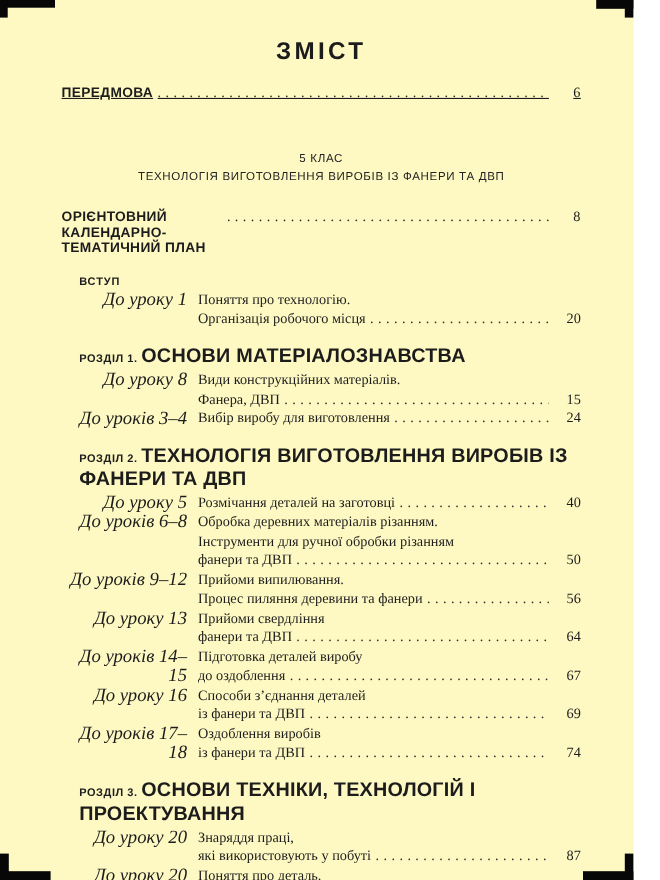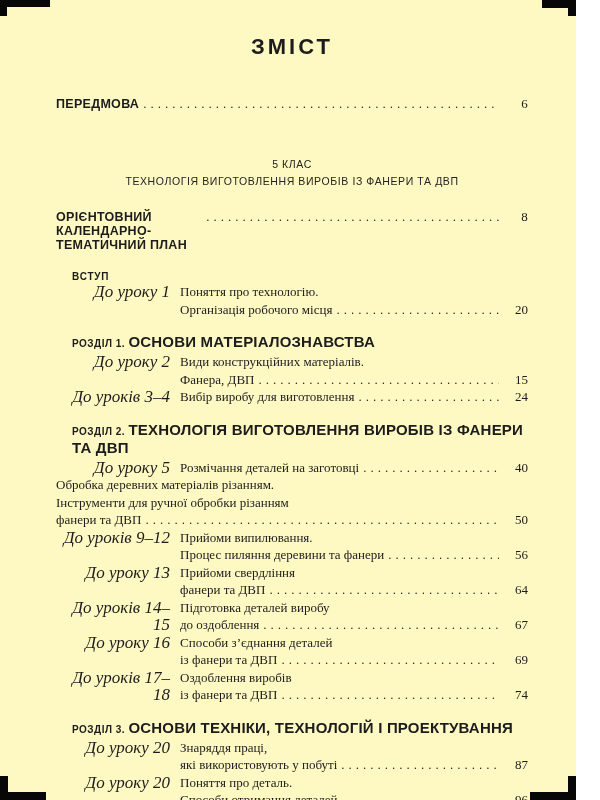--- a/index.html
+++ b/index.html
@@ -36,7 +36,7 @@
     font-family: "Liberation Sans", sans-serif;
     font-weight: 700; font-size: 12.5px; letter-spacing: 0.3px;
   }
-  .front-row { margin-top: 36px; }
+  .front-row { margin-top: 16px; text-decoration: underline; }
   .plan-row  { margin-top: 19px; }
 
   .part-heading {

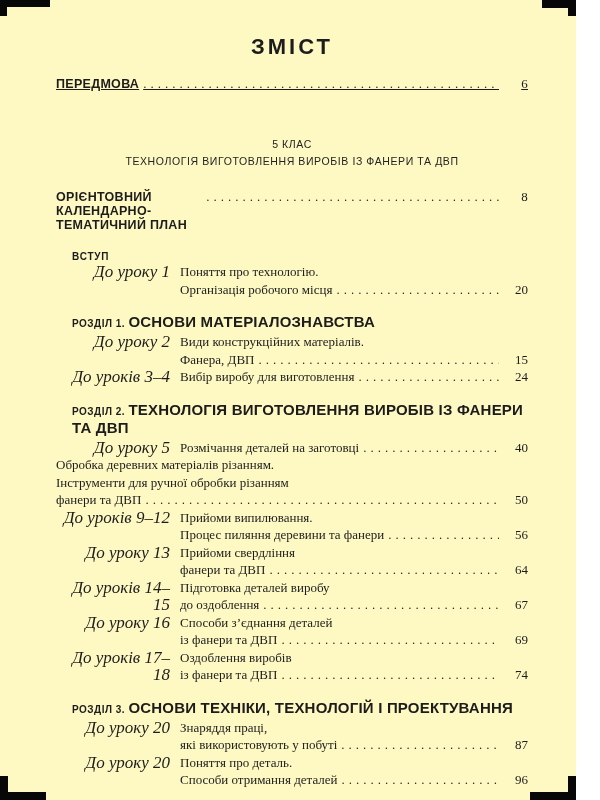--- a/index.html
+++ b/index.html
@@ -68,7 +68,7 @@
     font-weight: 700; font-size: 10px; letter-spacing: 0.8px;
   }
   .sec-prefix { font-weight: 700; font-size: 10px; letter-spacing: 0.5px; }
-  .sec-title  { font-weight: 700; font-size: 15px; letter-spacing: 0.2px; }
+  .sec-title  { font-weight: 700; font-size: 18px; letter-spacing: 0.2px; }
 
   .entry { display: flex; }
   .entry-label {

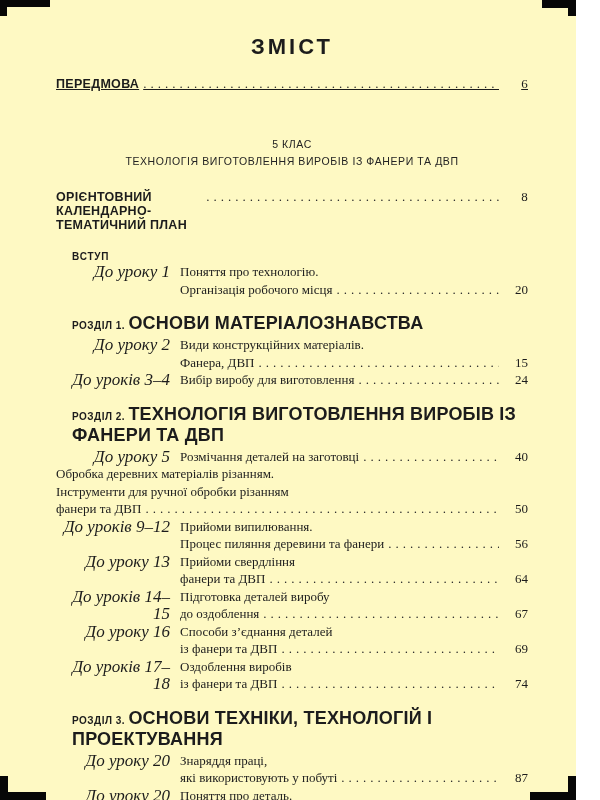--- a/index.html
+++ b/index.html
@@ -132,7 +132,7 @@
         <section class="toc-section">
           <div class="sec-heading major"><span class="sec-prefix">РОЗДІЛ 1. </span><span class="sec-title">ОСНОВИ МАТЕРІАЛОЗНАВСТВА</span></div>
           <div class="entry">
-            <div class="entry-label">До уроку 2</div>
+            <div class="entry-label">До уроку 8</div>
             <div class="entry-body">
               <div class="entry-line"><span class="line-text">Види конструкційних матеріалів.</span></div>
               <div class="entry-line haspage">

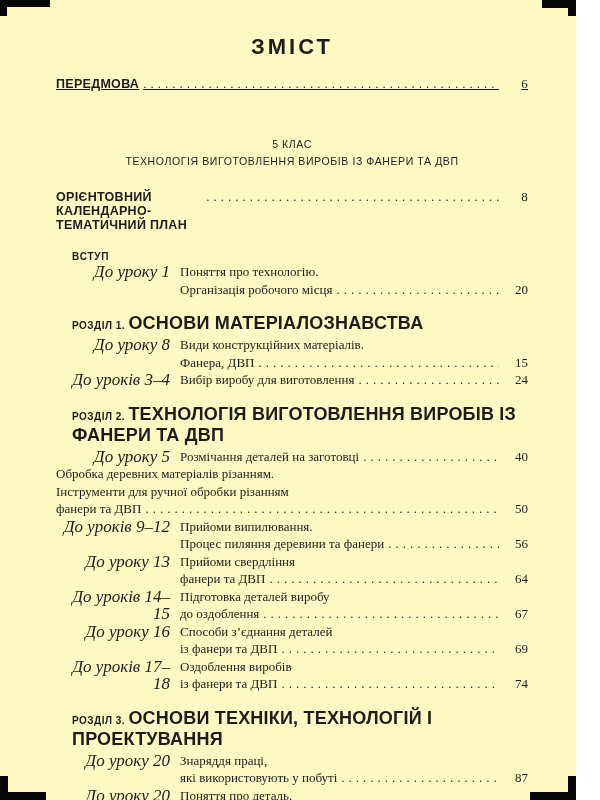--- a/index.html
+++ b/index.html
@@ -166,6 +166,7 @@
             </div>
           </div>
           <div class="entry">
+            <div class="entry-label">До уроків 6–8</div>
             <div class="entry-body">
               <div class="entry-line"><span class="line-text">Обробка деревних матеріалів різанням.</span></div>
               <div class="entry-line"><span class="line-text">Інструменти для ручної обробки різанням</span></div>

